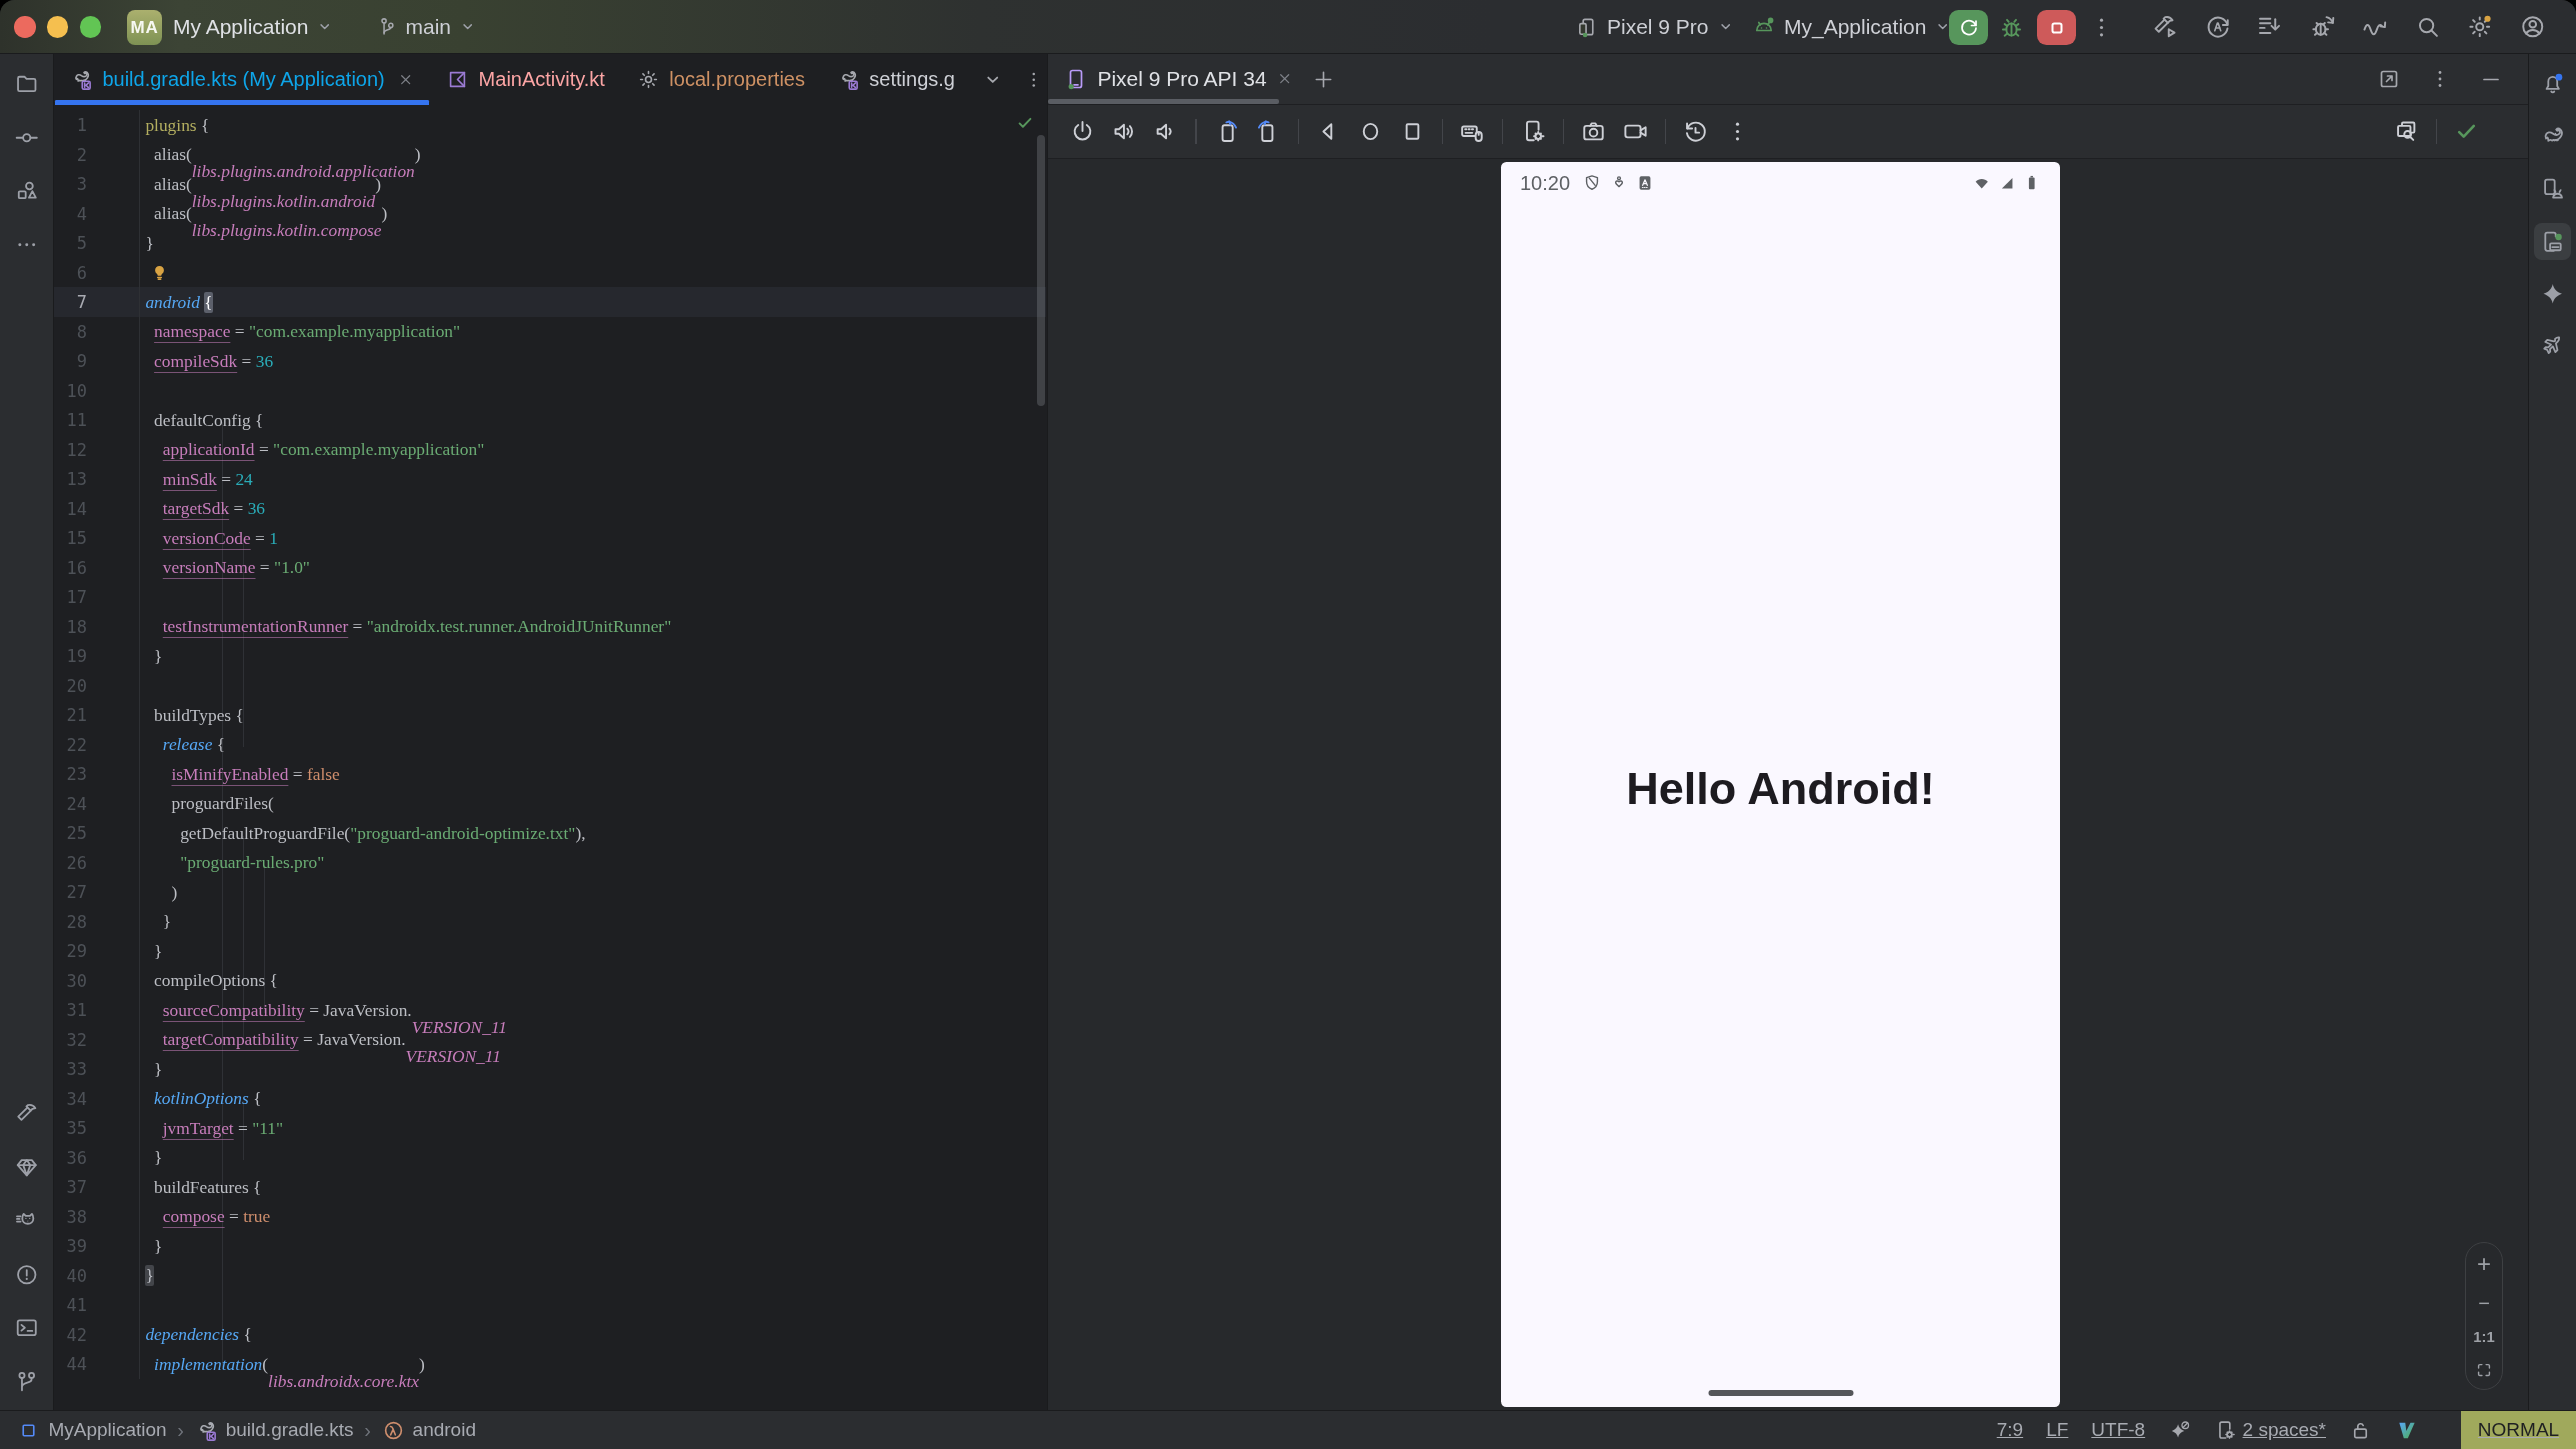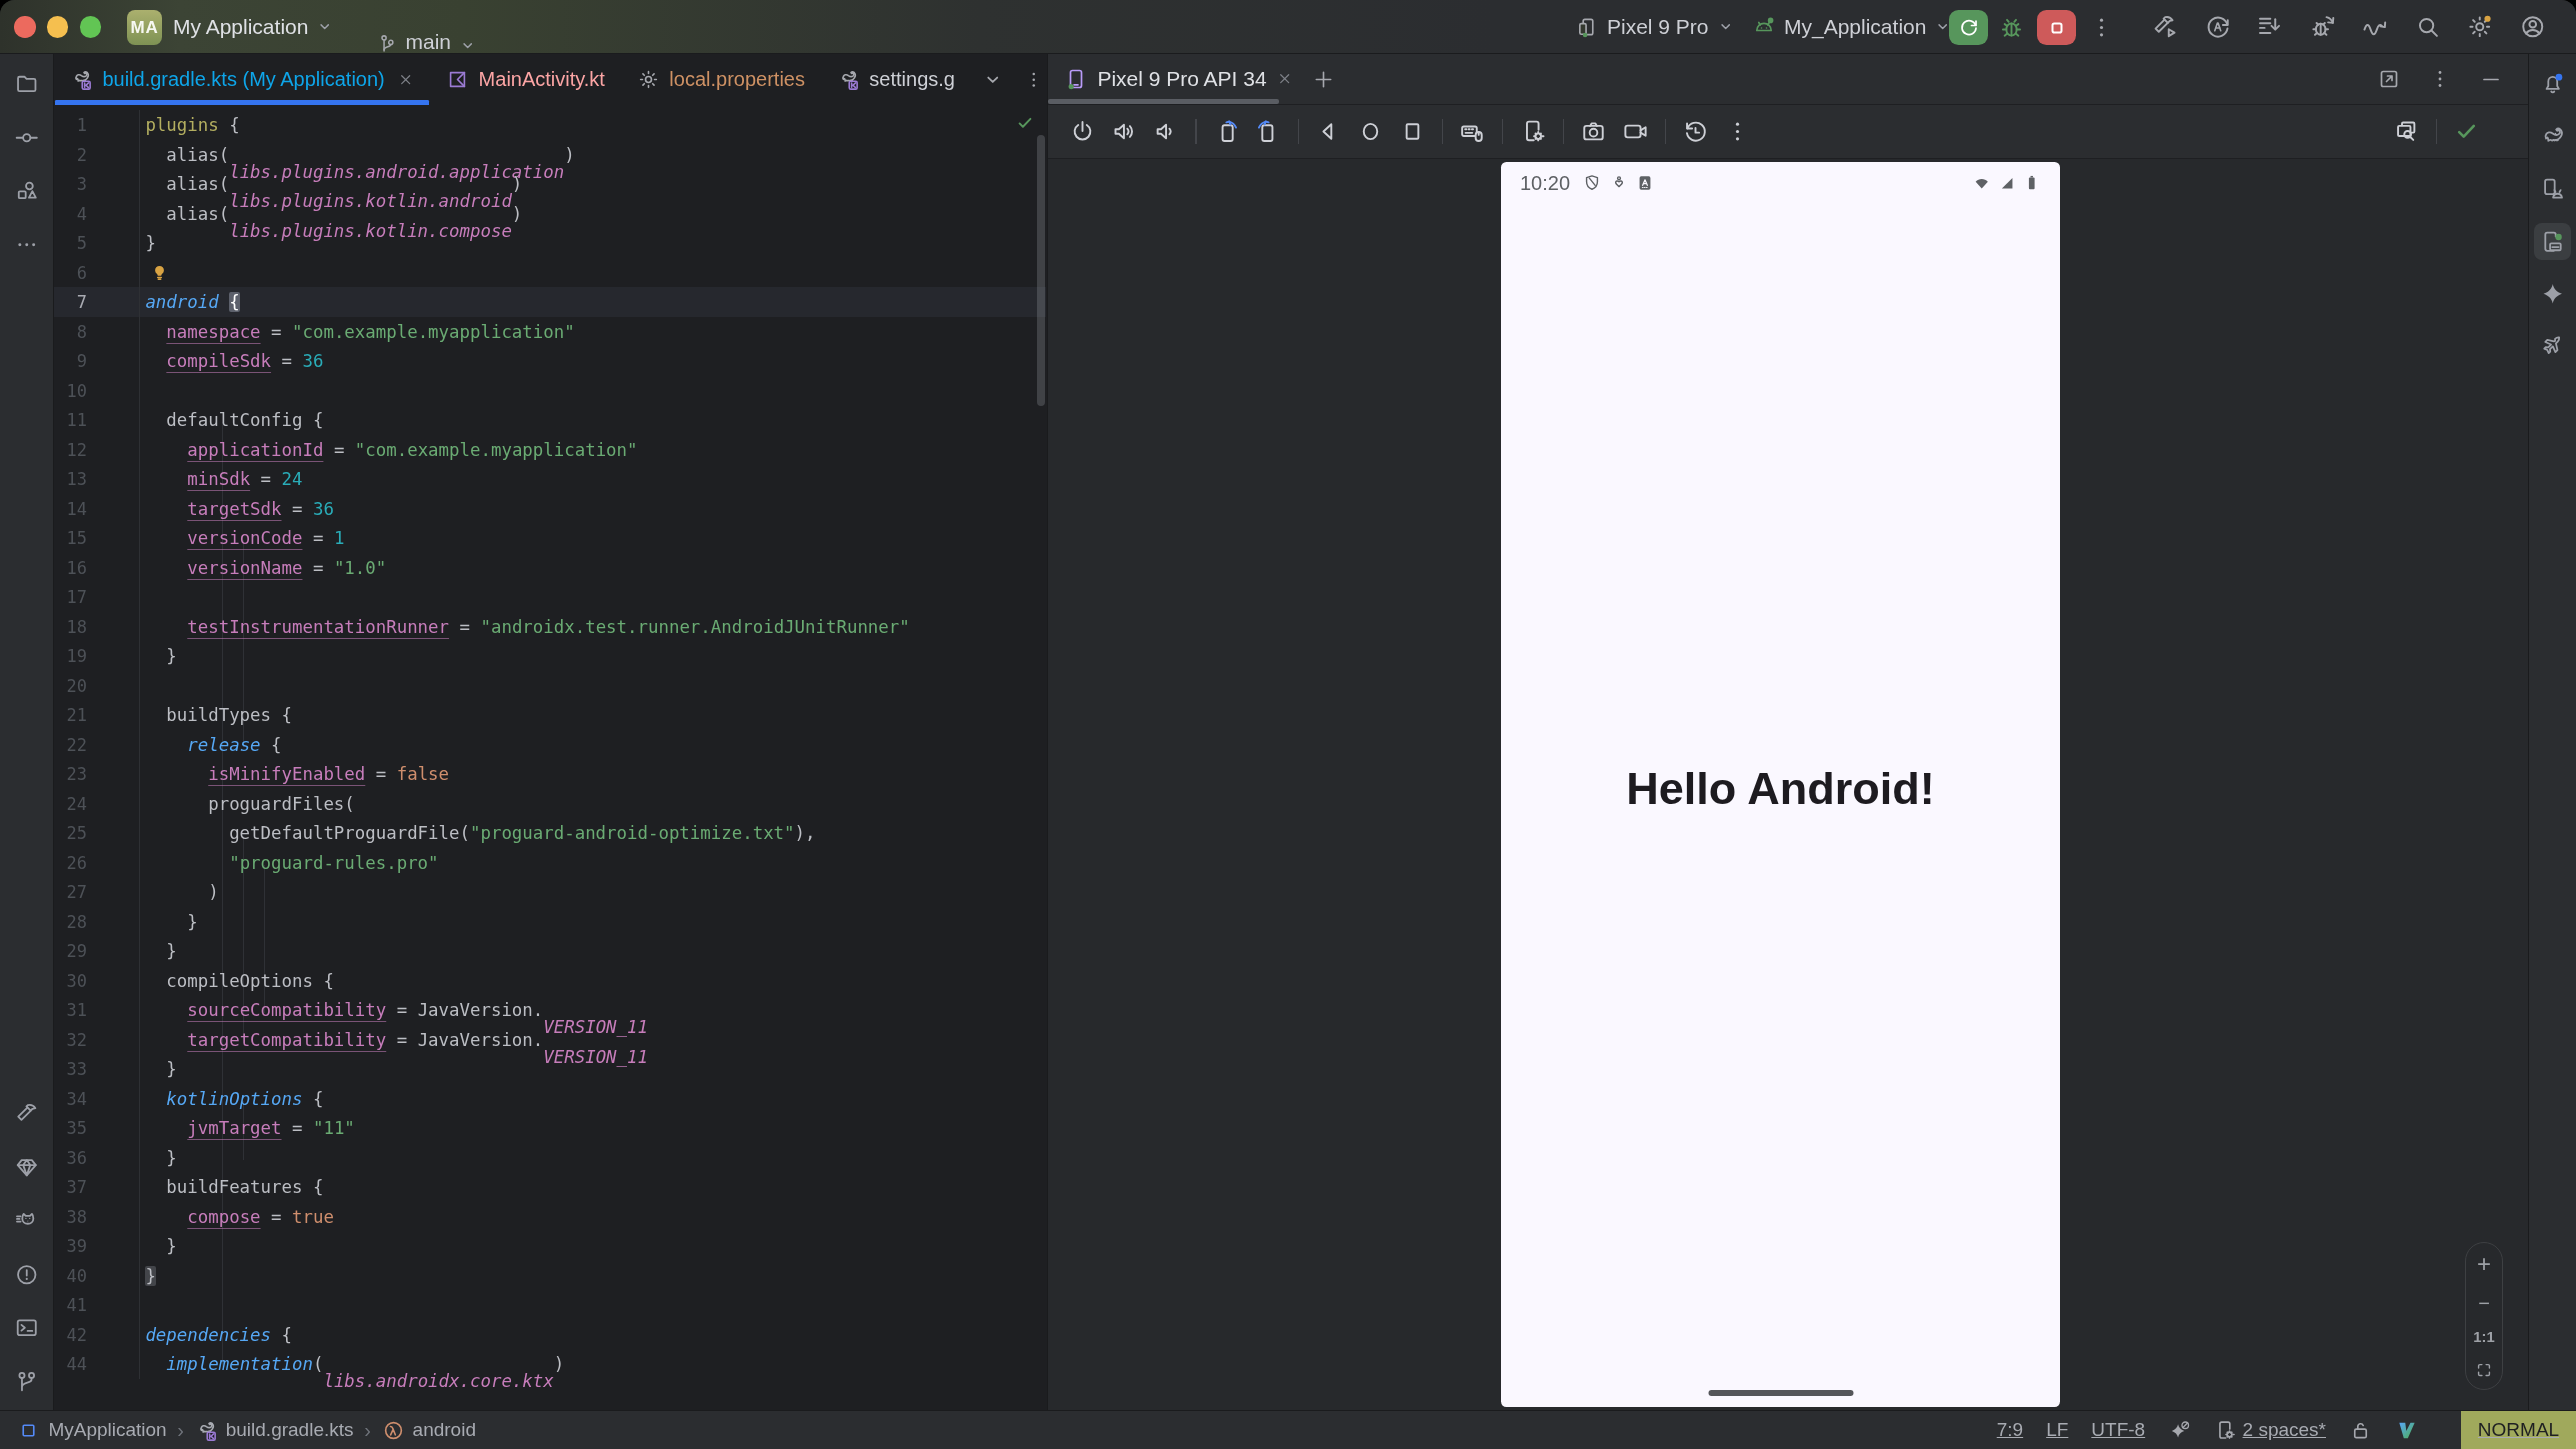--- a/index.html
+++ b/index.html
@@ -131,7 +131,7 @@
           </svg>
         </span>
     </div>
-    <div class="tb-item" style="left:376px;color:#CED0D6;align-items:flex-end;">
+    <div class="tb-item" style="left:376px;color:#CED0D6;">
       <span class="ic" style="width:21.5px;height:21.5px;color:#A6A8AE;">
           <svg viewBox="0 0 24 24" fill="none" stroke="currentColor" stroke-width="1.7" stroke-linecap="round" stroke-linejoin="round">
             <circle cx="9" cy="5.5" r="2.3"></circle>

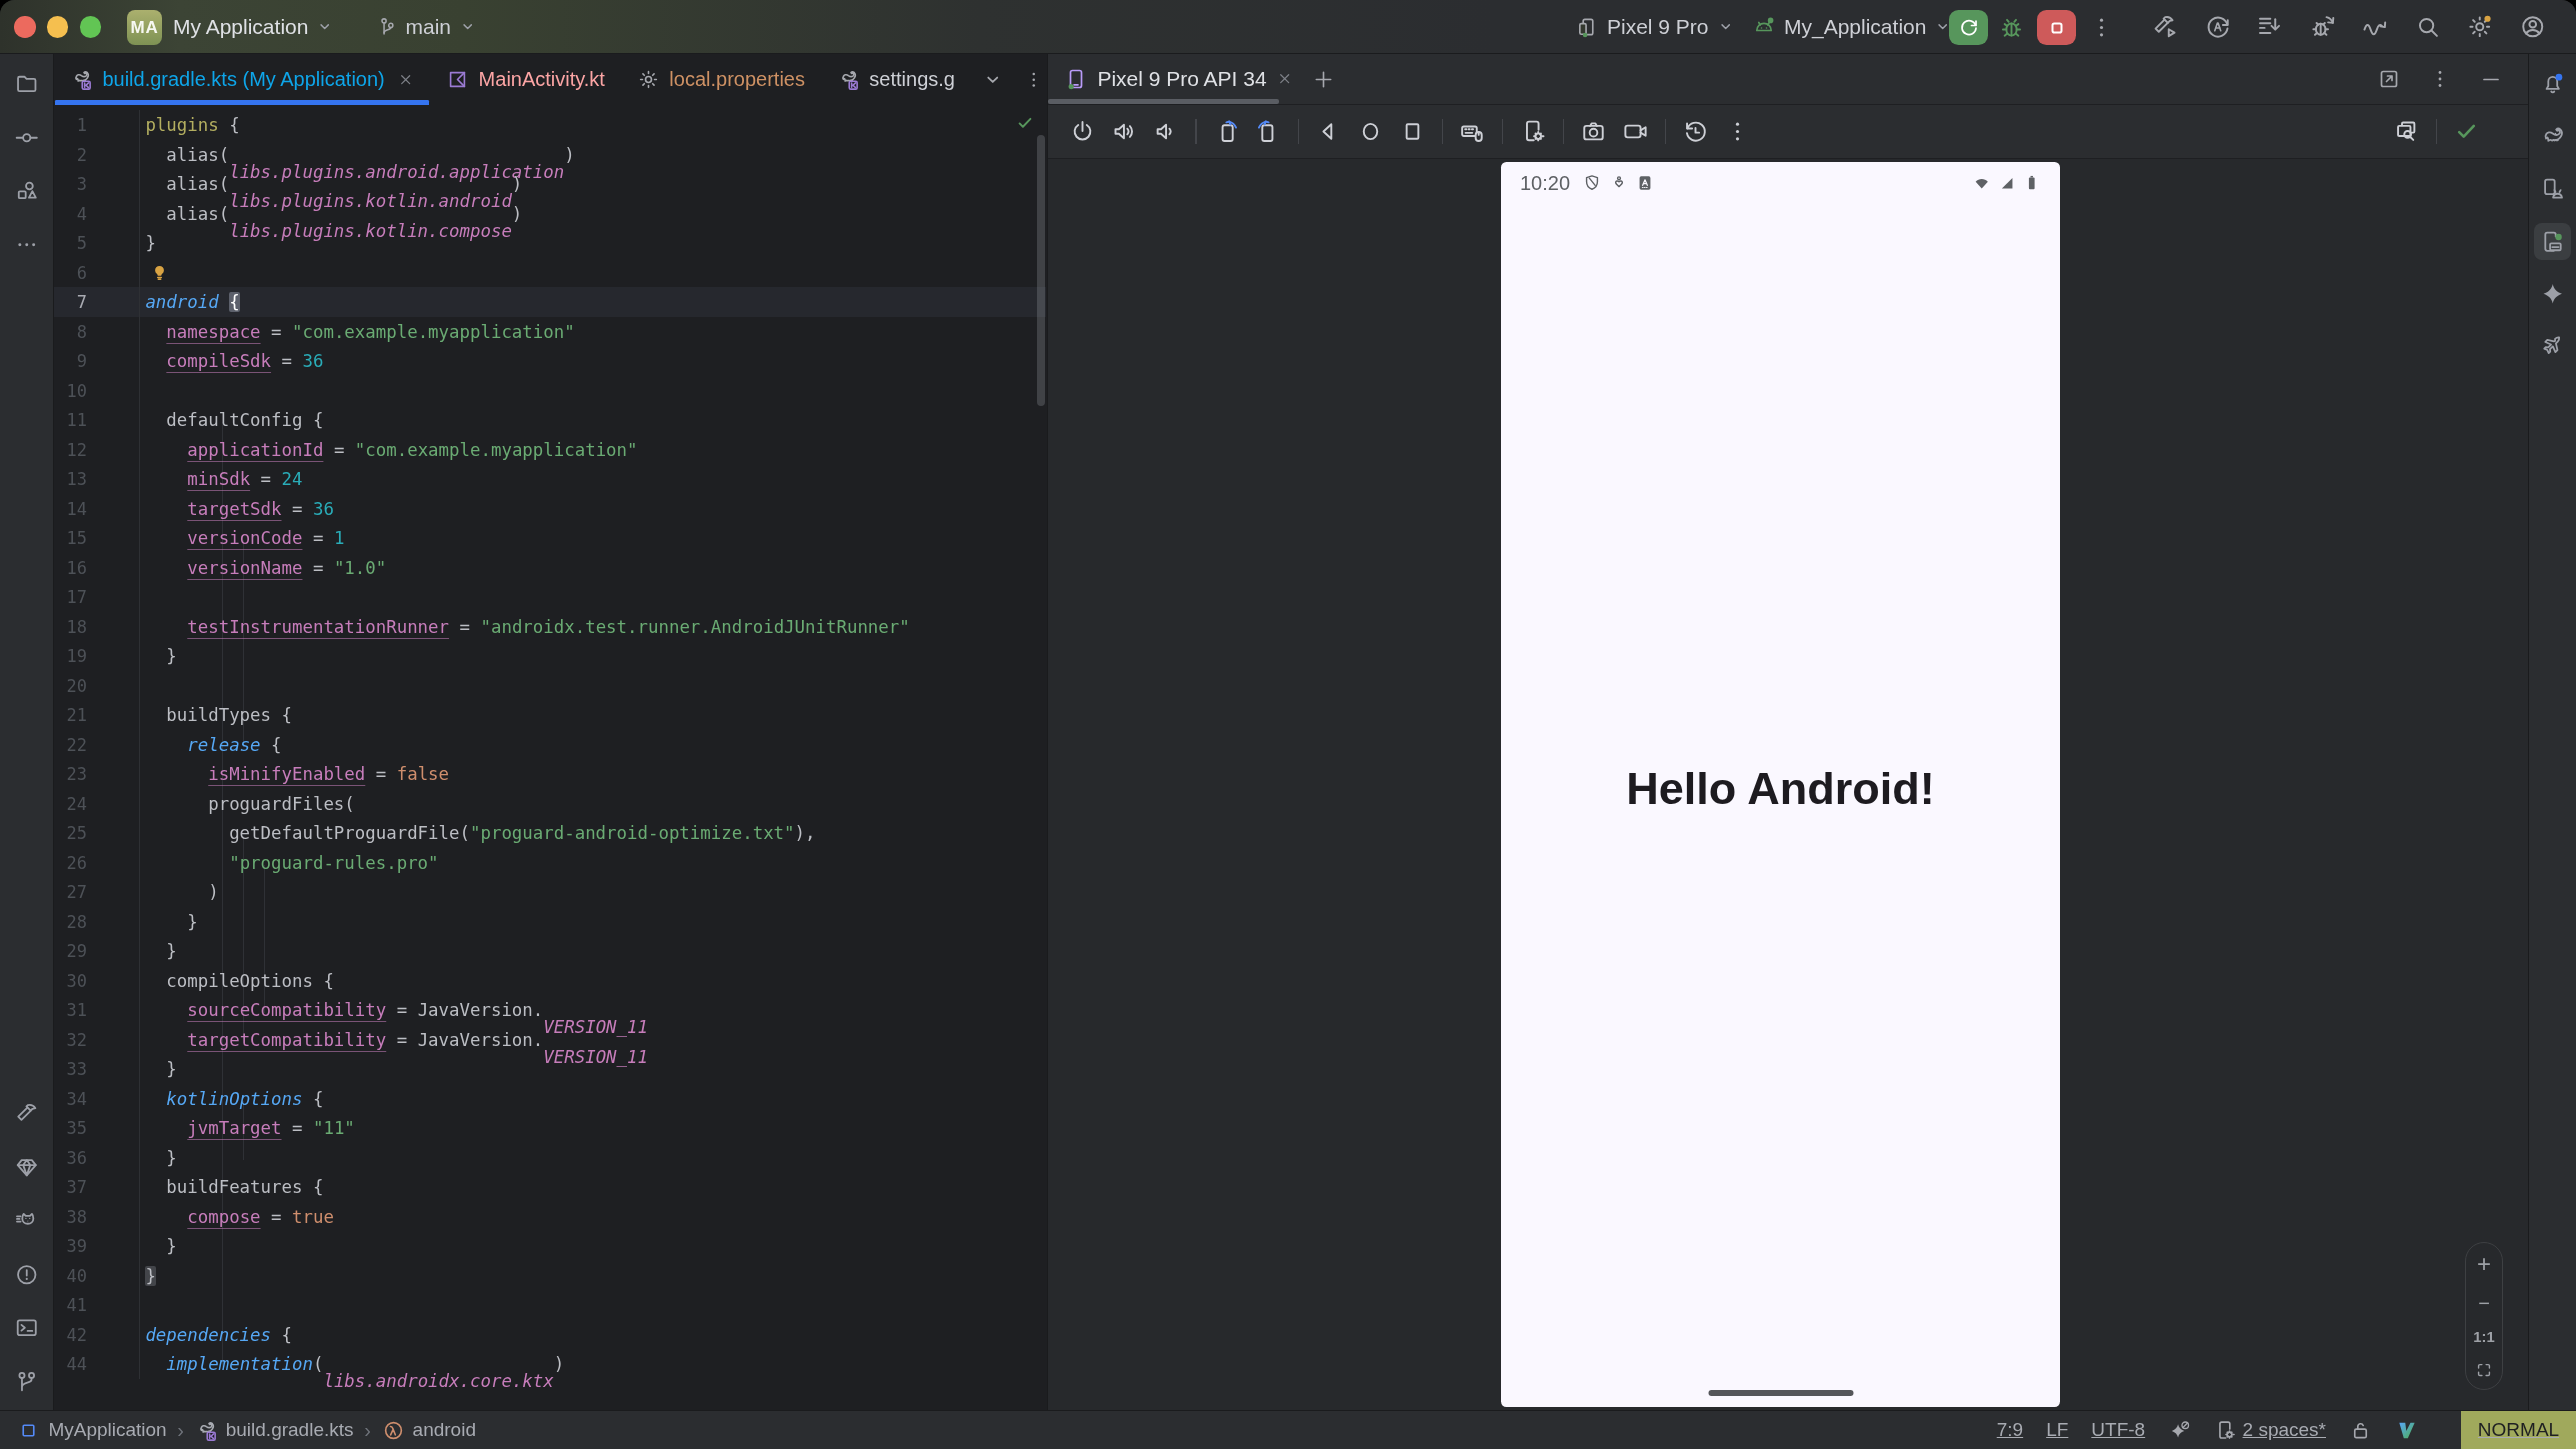--- a/index.html
+++ b/index.html
@@ -59,7 +59,7 @@
   .ln{width:86px;min-width:86px;box-sizing:border-box;padding-right:52px;color:#4D5157;border-right:1.3px solid #2E3034;
       height:100%;display:flex;align-items:center;justify-content:flex-end;font-size:17px;}
   .line.current .ln{color:#A9ABB2;}
-  .lt{padding-left:5.4px;height:100%;display:flex;align-items:center;}
+  .lt{padding-left:5.4px;height:100%;display:flex;align-items:center;font-family:Liberation Serif, serif;}
   .s-p{color:#BCBEC4;} .s-fn{color:#B3AE60;} .s-ext{color:#56A8F5;font-style:italic;}
   .s-var{color:#C77DBB;text-decoration:underline;text-decoration-thickness:1.3px;text-underline-offset:4.7px;text-decoration-color:rgba(199,125,187,.55);}
   .s-ref{color:#C77DBB;font-style:italic;margin-top:34px;} .s-str{color:#6AAB73;} .s-num{color:#2AACB8;} .s-bool{color:#CF8E6D;}

